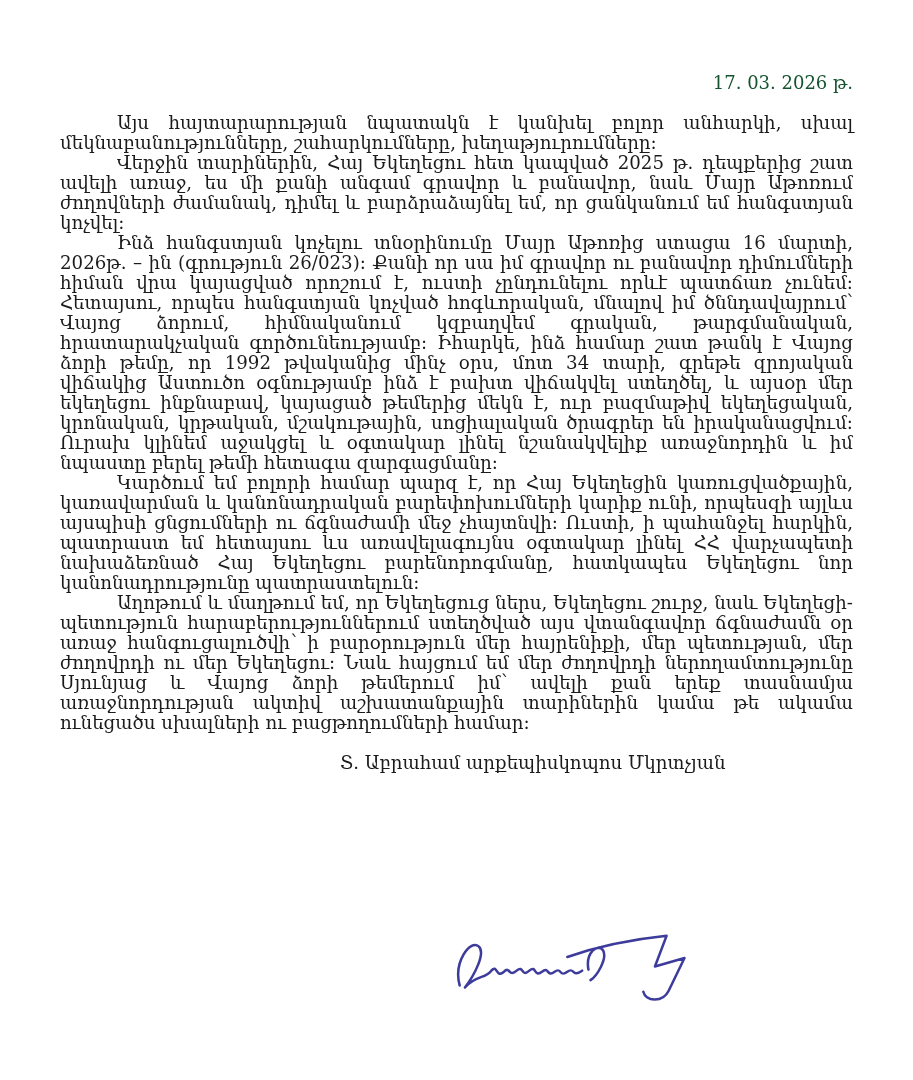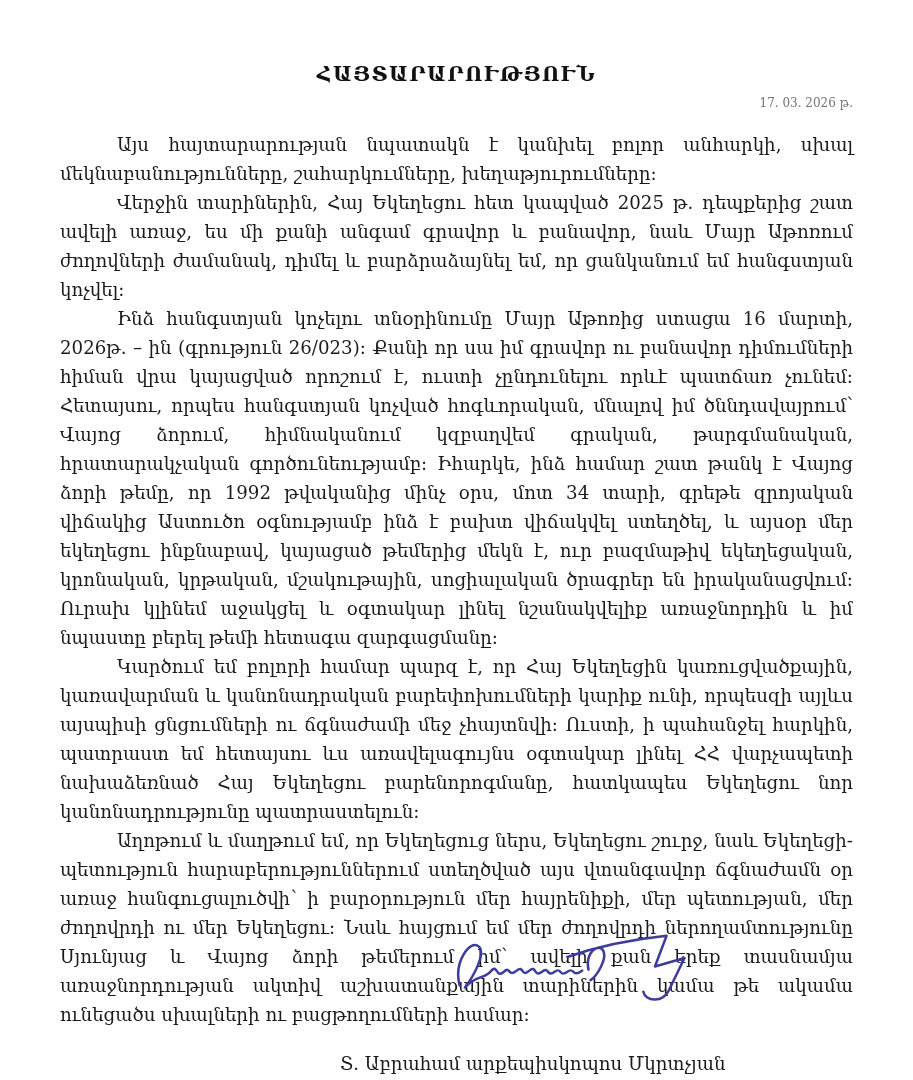--- a/index.html
+++ b/index.html
@@ -74,7 +74,6 @@
 
 <div class="page">
 
-  <h1 class="doc-title">ՀԱՅՏԱՐԱՐՈՒԹՅՈՒՆ</h1>
 
   <div class="doc-date">17. 03. 2026 թ.</div>
 

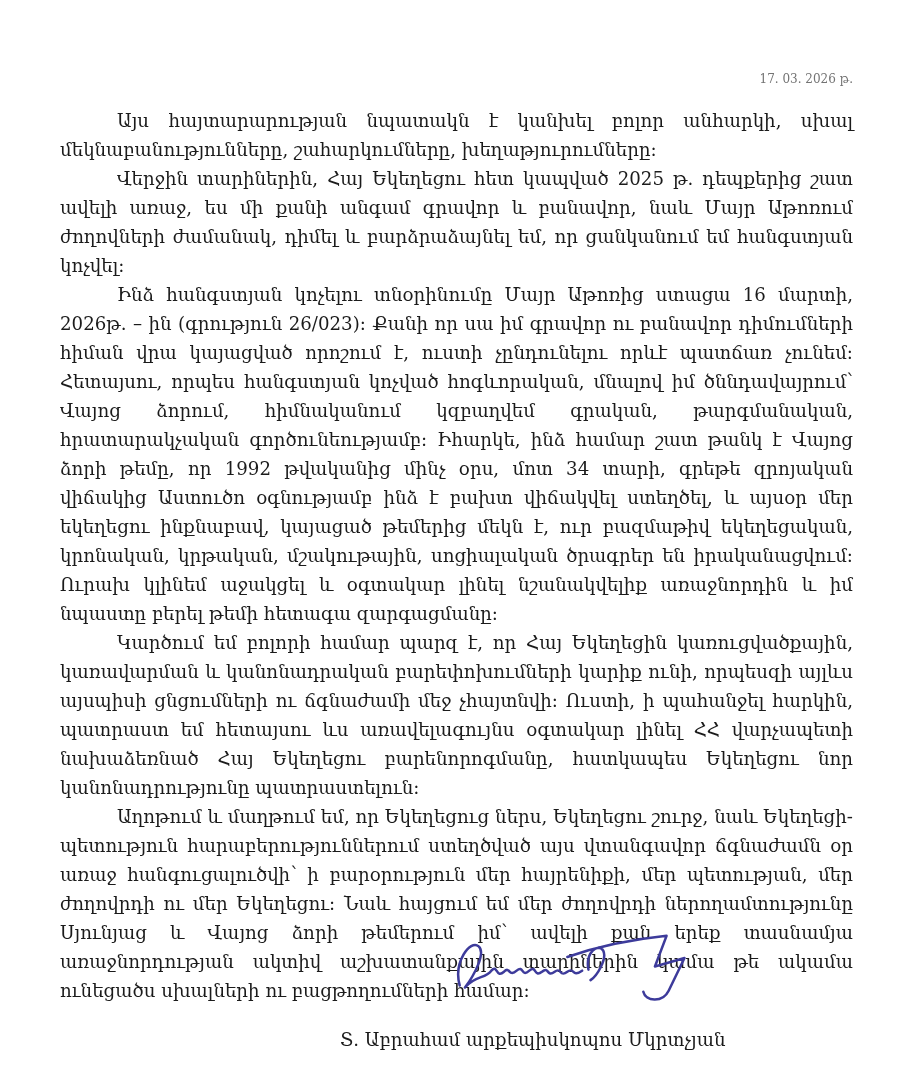--- a/index.html
+++ b/index.html
@@ -33,8 +33,8 @@
   .doc-date {
     margin-top: 10px;
     text-align: right;
-    font-size: 12px;
-    color: #737373;
+    font-size: 18px;
+    color: #14532d;
   }
   .doc-body {
     margin-top: 20px;

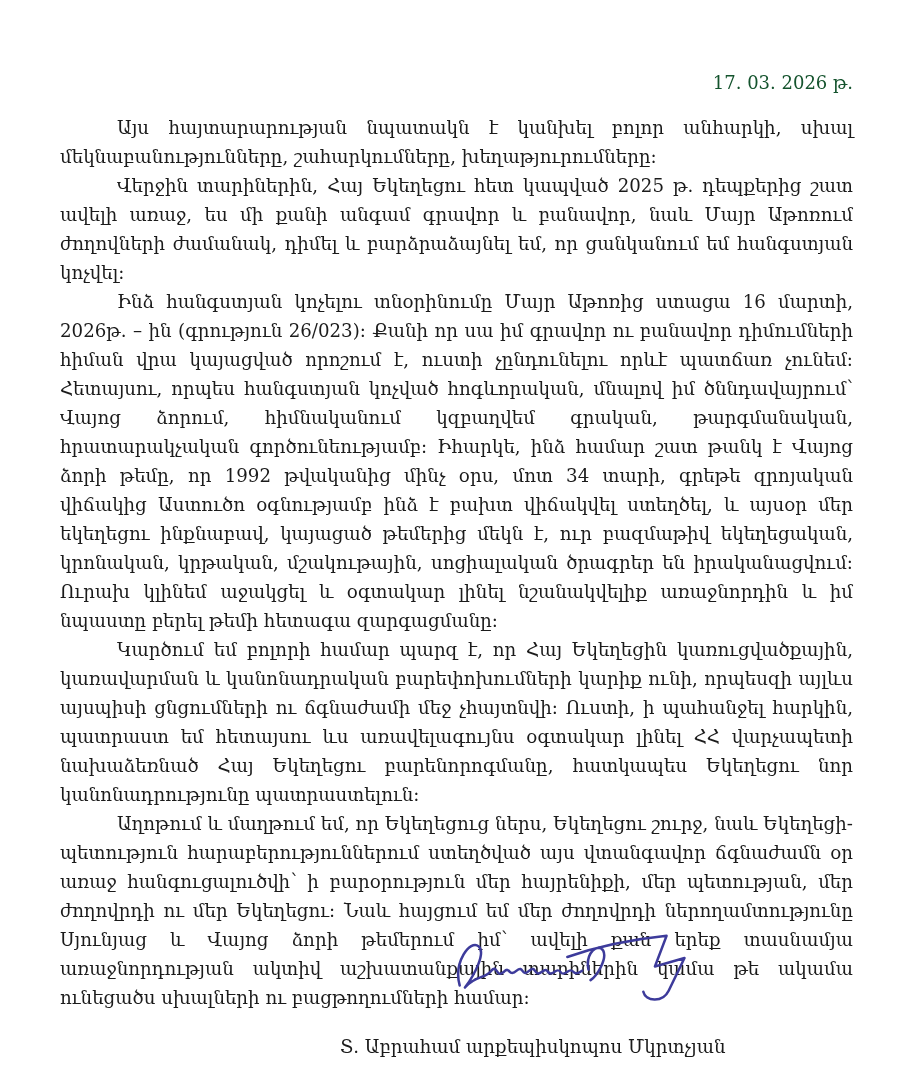--- a/index.html
+++ b/index.html
@@ -39,7 +39,7 @@
   .doc-body {
     margin-top: 20px;
     font-size: 18.2px;
-    line-height: 29px;
+    line-height: 20px;
     text-align: justify;
     color: #1b1b1b;
   }

